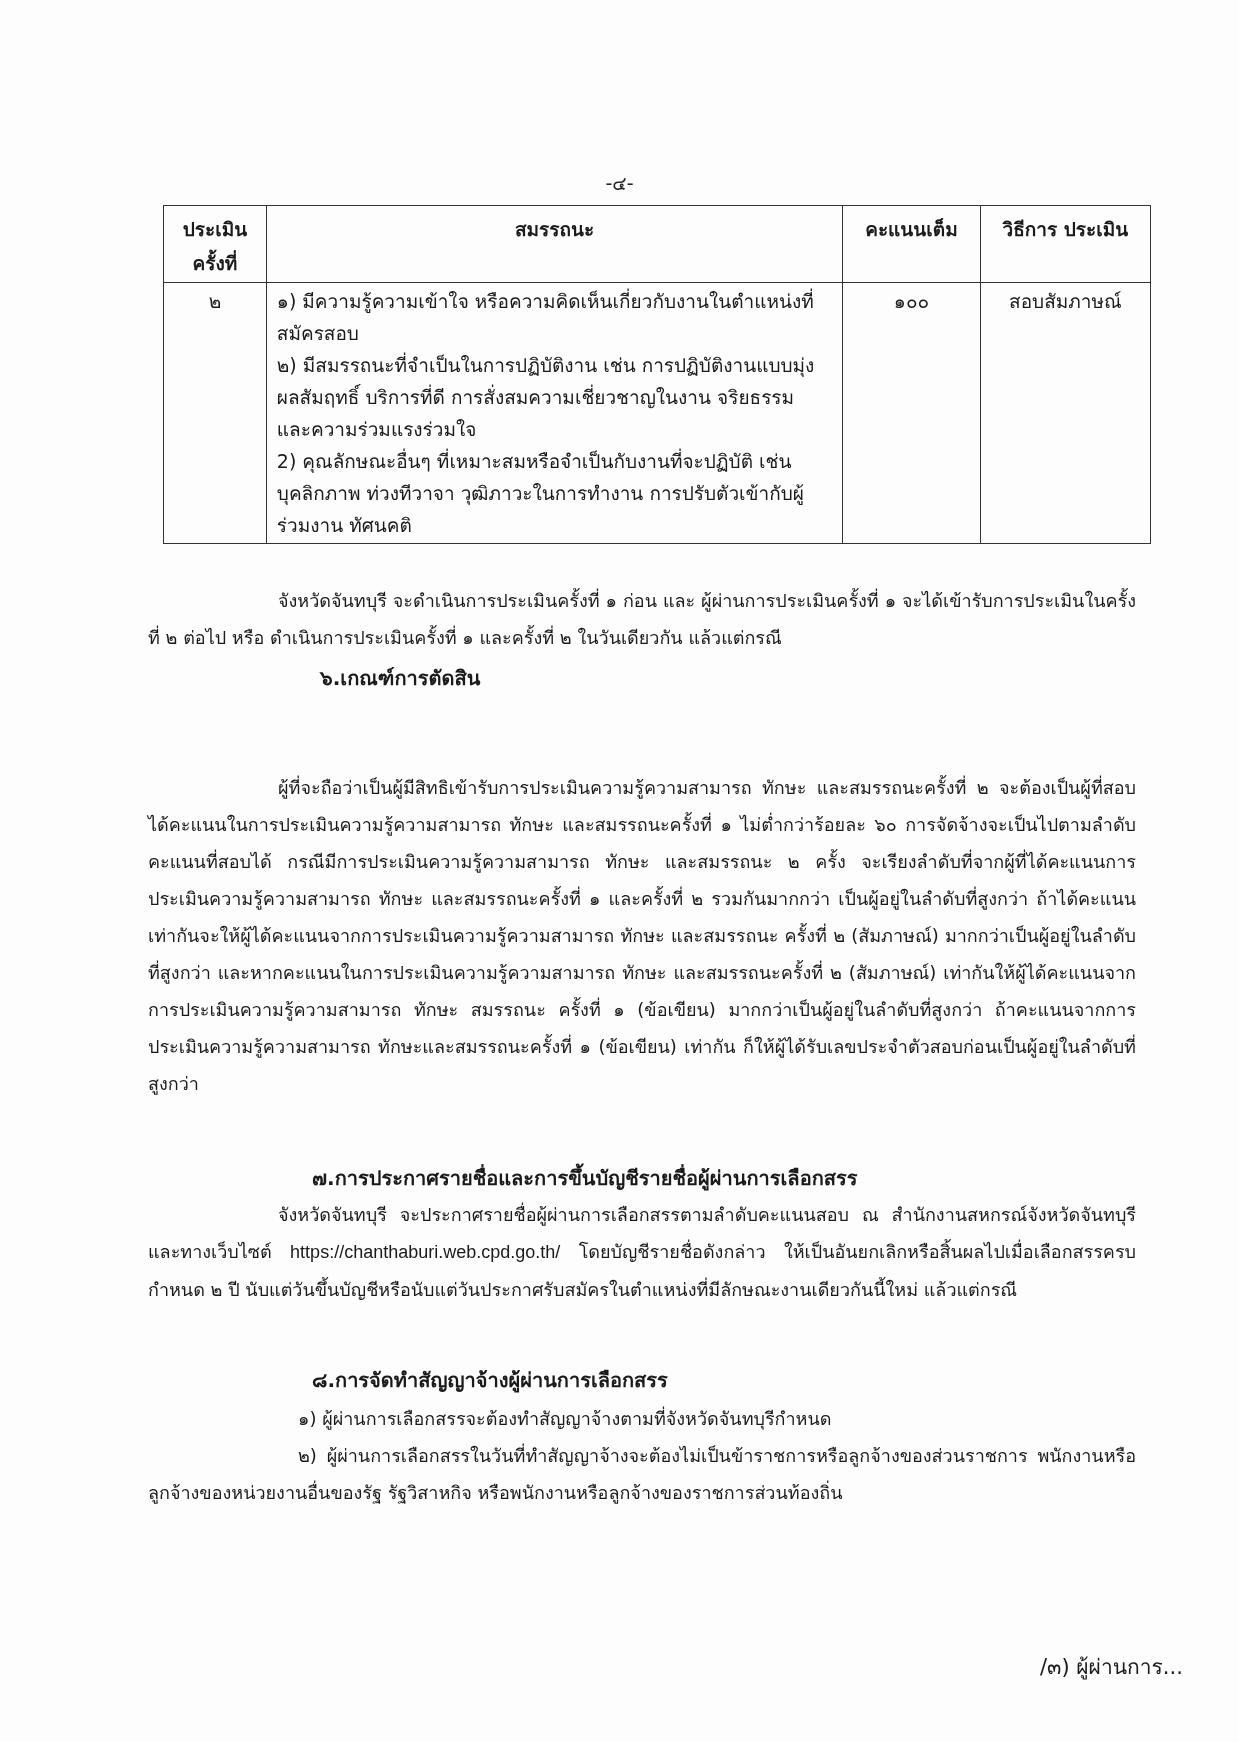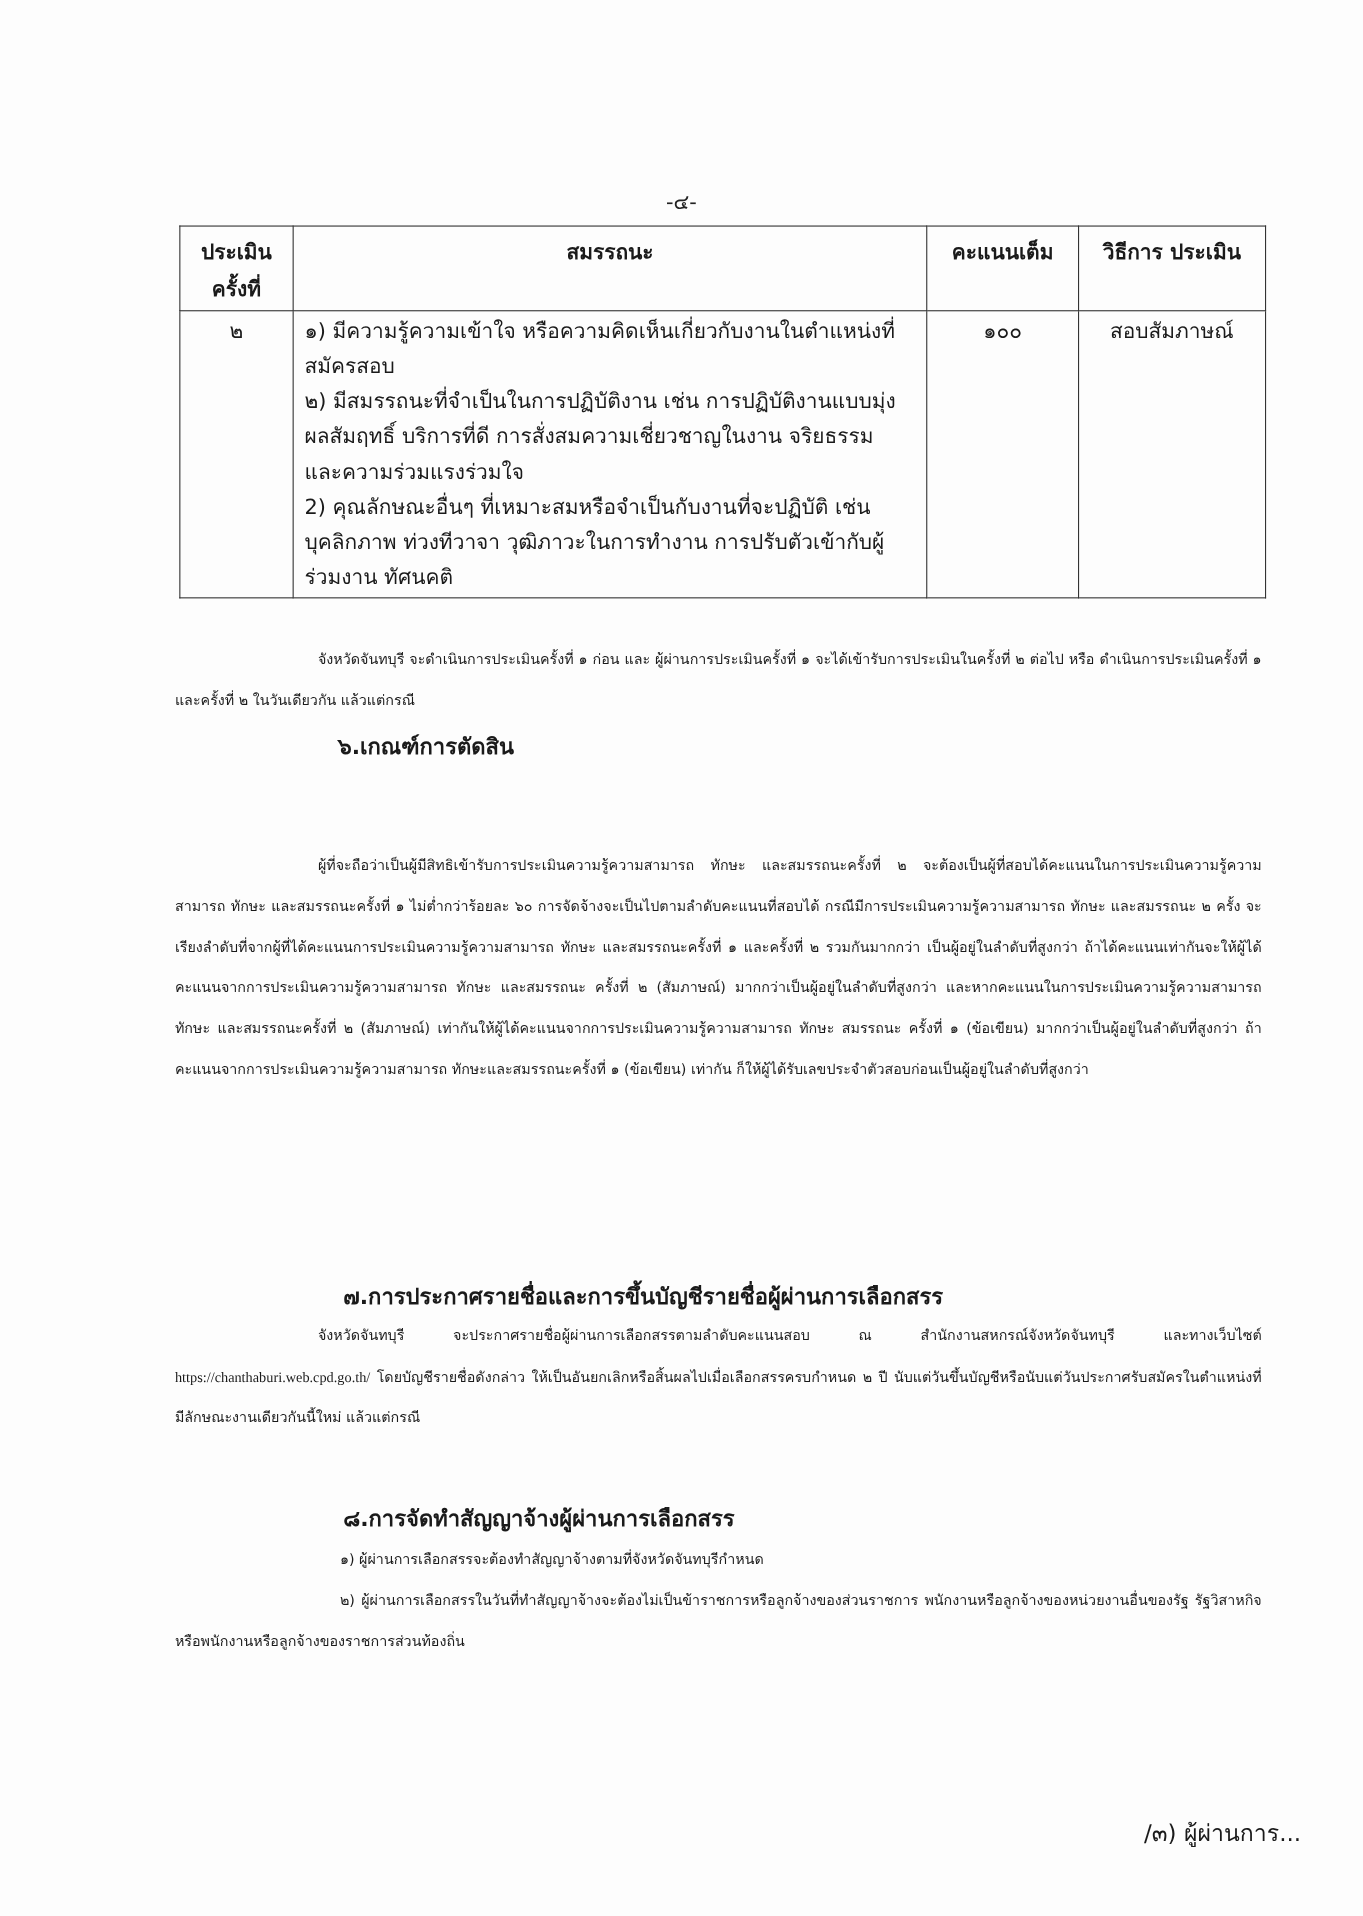--- a/index.html
+++ b/index.html
@@ -60,9 +60,9 @@
   .comp-item { display: block; }
   .body-text {
     position: absolute;
-    left: 159px;
+    left: 148px;
     width: 988px;
-    font-size: 13px;
+    font-size: 18px;
     line-height: 37px;
     text-align: justify;
   }

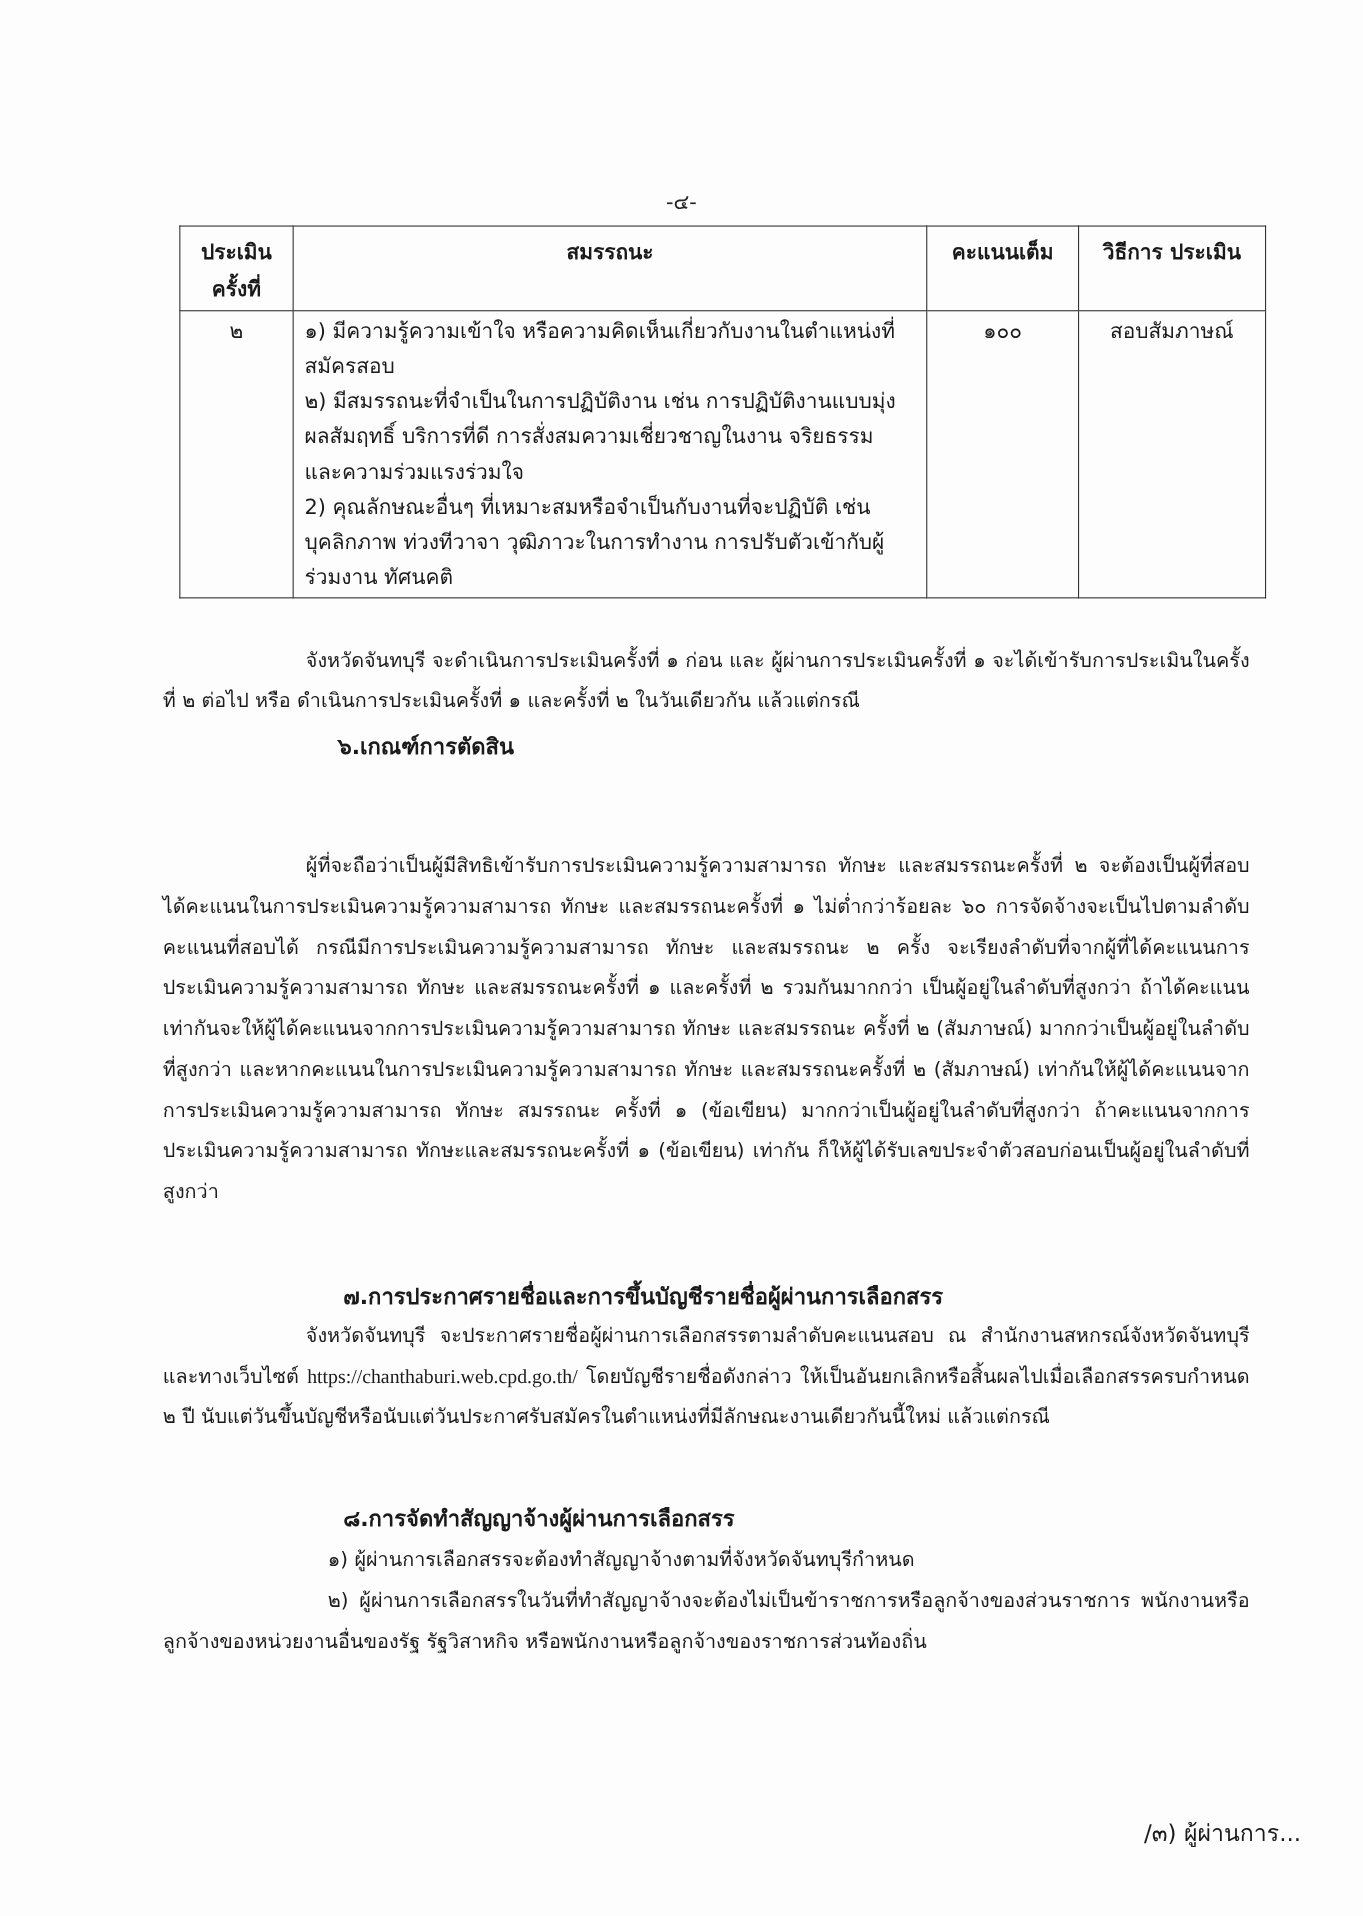--- a/index.html
+++ b/index.html
@@ -114,7 +114,7 @@
 
   <div class="body-text indent" style="top: 582px;">จังหวัดจันทบุรี จะดำเนินการประเมินครั้งที่ ๑ ก่อน และ ผู้ผ่านการประเมินครั้งที่ ๑ จะได้เข้ารับการประเมินในครั้งที่ ๒ ต่อไป หรือ ดำเนินการประเมินครั้งที่ ๑ และครั้งที่ ๒ ในวันเดียวกัน แล้วแต่กรณี</div>
 
-  <div class="section-heading" style="left: 307px; top: 660px; text-align: center;">๖.เกณฑ์การตัดสิน</div>
+  <div class="section-heading" style="left: 320px; top: 660px; text-align: center;">๖.เกณฑ์การตัดสิน</div>
 
 
   <div class="body-text indent" style="top: 769px;">ผู้ที่จะถือว่าเป็นผู้มีสิทธิเข้ารับการประเมินความรู้ความสามารถ ทักษะ และสมรรถนะครั้งที่ ๒ จะต้องเป็นผู้ที่สอบได้คะแนนในการประเมินความรู้ความสามารถ ทักษะ และสมรรถนะครั้งที่ ๑ ไม่ต่ำกว่าร้อยละ ๖๐ การจัดจ้างจะเป็นไปตามลำดับคะแนนที่สอบได้ กรณีมีการประเมินความรู้ความสามารถ ทักษะ และสมรรถนะ ๒ ครั้ง จะเรียงลำดับที่จากผู้ที่ได้คะแนนการประเมินความรู้ความสามารถ ทักษะ และสมรรถนะครั้งที่ ๑ และครั้งที่ ๒ รวมกันมากกว่า เป็นผู้อยู่ในลำดับที่สูงกว่า ถ้าได้คะแนนเท่ากันจะให้ผู้ได้คะแนนจากการประเมินความรู้ความสามารถ ทักษะ และสมรรถนะ ครั้งที่ ๒ (สัมภาษณ์) มากกว่าเป็นผู้อยู่ในลำดับที่สูงกว่า และหากคะแนนในการประเมินความรู้ความสามารถ ทักษะ และสมรรถนะครั้งที่ ๒ (สัมภาษณ์) เท่ากันให้ผู้ได้คะแนนจากการประเมินความรู้ความสามารถ ทักษะ สมรรถนะ ครั้งที่ ๑ (ข้อเขียน) มากกว่าเป็นผู้อยู่ในลำดับที่สูงกว่า ถ้าคะแนนจากการประเมินความรู้ความสามารถ ทักษะและสมรรถนะครั้งที่ ๑ (ข้อเขียน) เท่ากัน ก็ให้ผู้ได้รับเลขประจำตัวสอบก่อนเป็นผู้อยู่ในลำดับที่สูงกว่า</div>

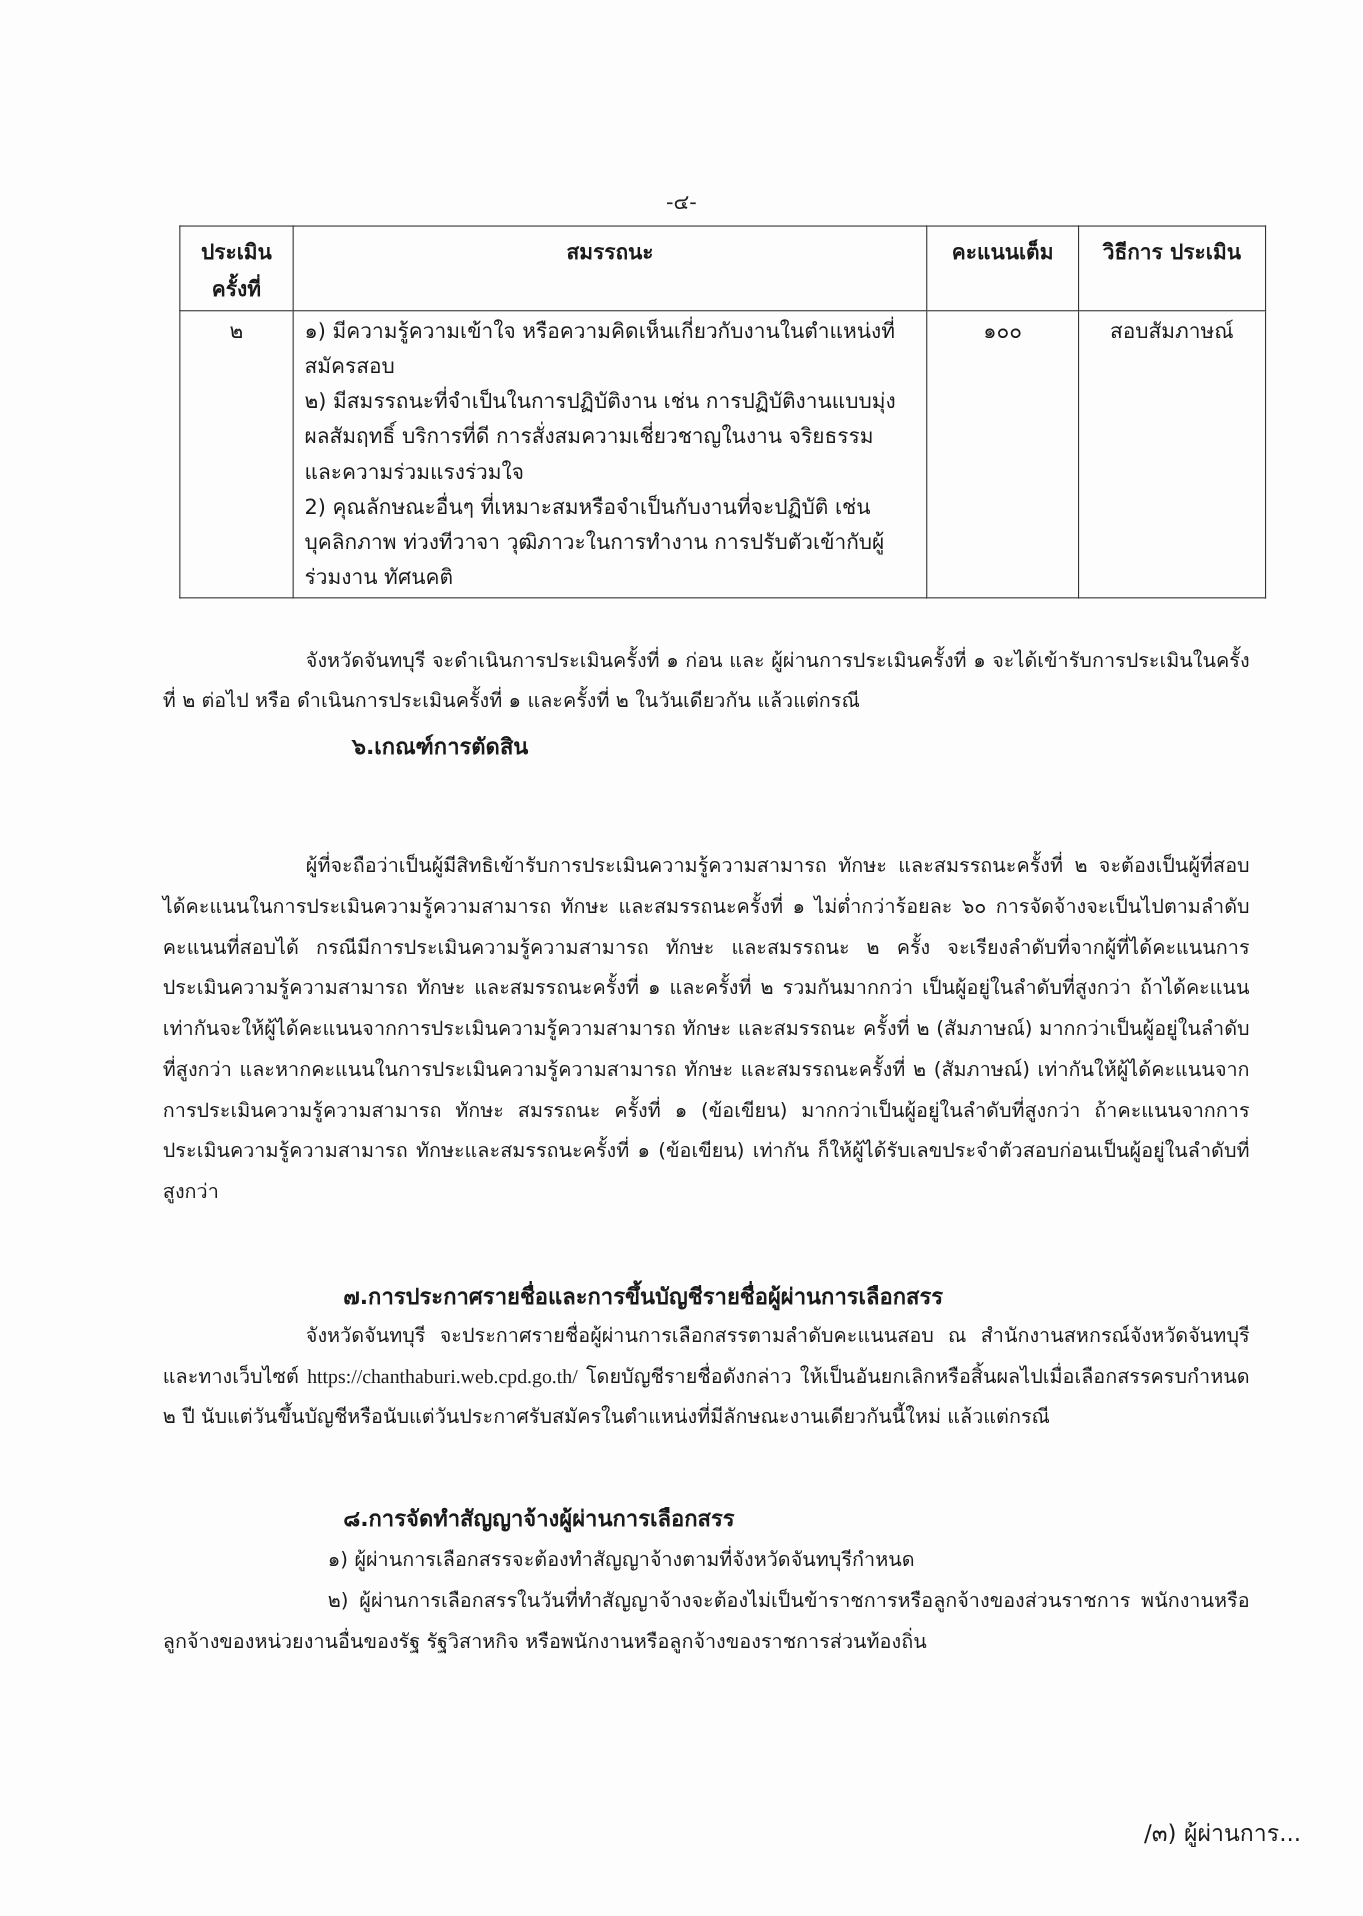--- a/index.html
+++ b/index.html
@@ -80,7 +80,7 @@
     top: 1650px;
     font-size: 21px;
   }
-  .url { font-family: Liberation Serif, serif; }
+  .url { font-family: Liberation Sans, sans-serif; }
 </style>
 </head>
 <body>

